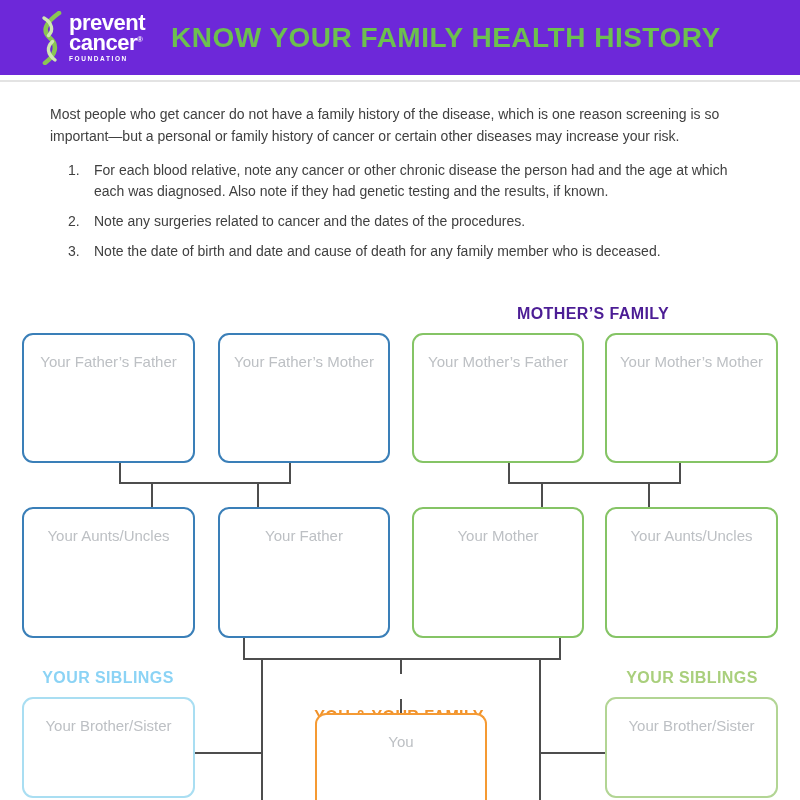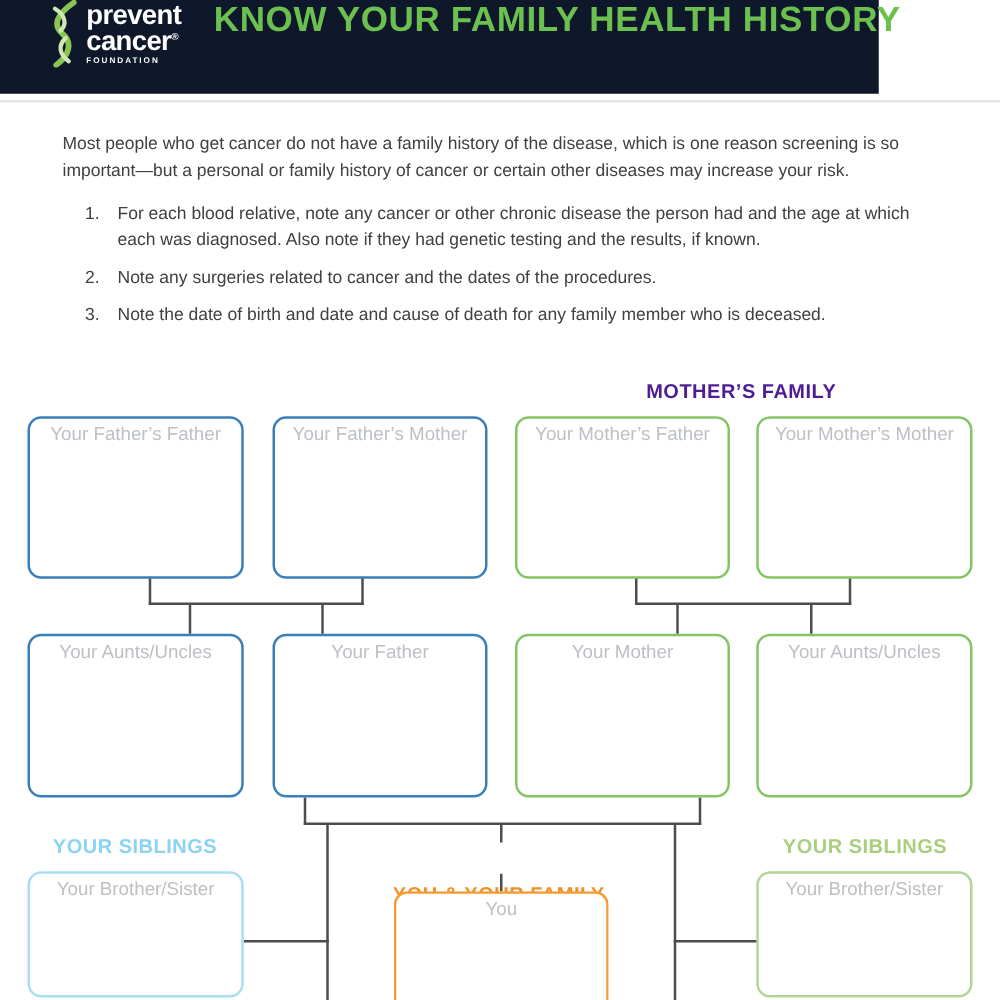--- a/index.html
+++ b/index.html
@@ -8,8 +8,8 @@
   .page { position:relative; width:800px; height:800px; background:#fff; overflow:hidden; }
 
   
-  .header { position:absolute; top:0; left:0; width:703px; height:75px;
-    background:#0f172a; display:flex; align-items:flex-start; }
+  .header { position:absolute; top:0; left:0; width:800px; height:75px;
+    background:#6d28d9; display:flex; align-items:center; }
   .logo { display:flex; align-items:center; margin-left:37px; }
   .logo-svg { margin-right:5px; }
   .logo-text { color:#ffffff; line-height:0.92; }

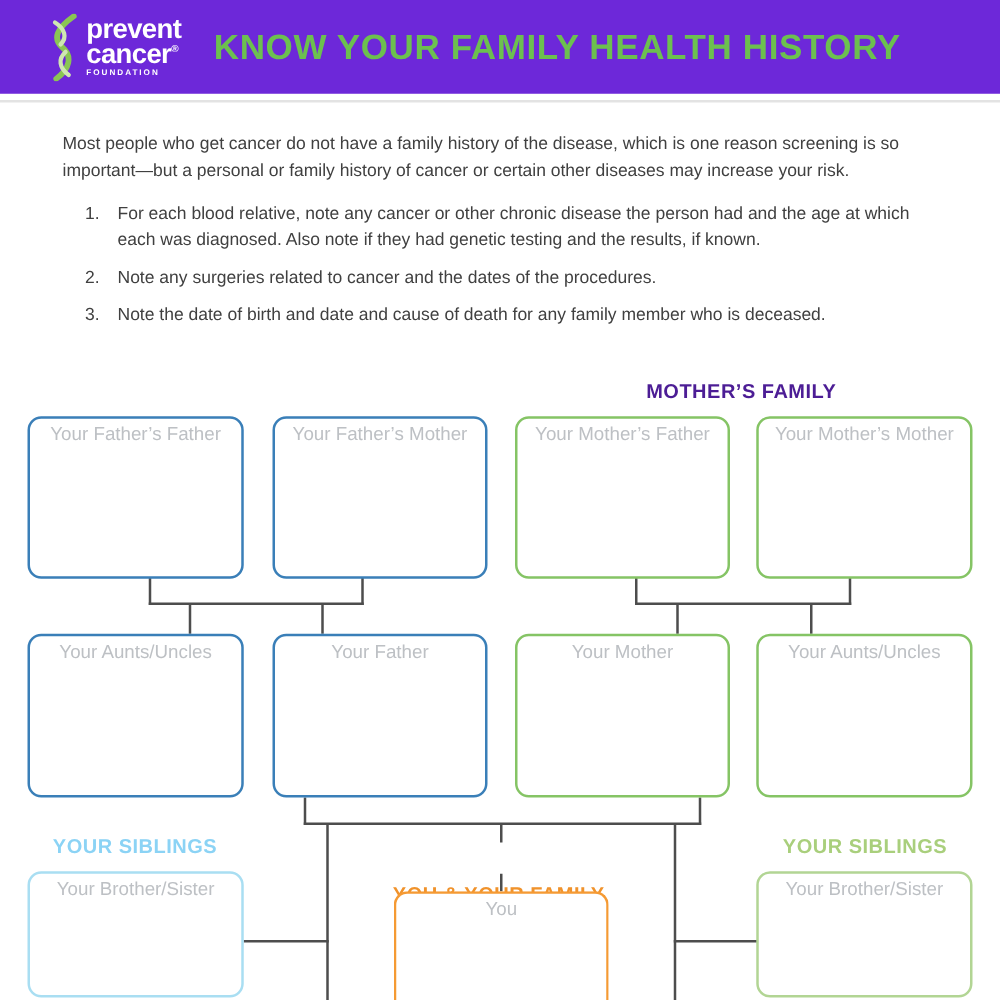--- a/index.html
+++ b/index.html
@@ -40,7 +40,7 @@
   .h-sib-r    { left:582px; top:369px; color:#a9cf7c; }
 
   .fbox { position:absolute; background:#fff; border:2px solid; border-radius:11px;
-    text-align:center; padding-top:4px; font-size:15px; color:#bdc0c4; }
+    text-align:center; padding-top:18px; font-size:15px; color:#bdc0c4; }
   .c-blue  { border-color:#3a7fb8; }
   .c-green { border-color:#85c465; }
   .c-lblue { border-color:#a9def2; }

